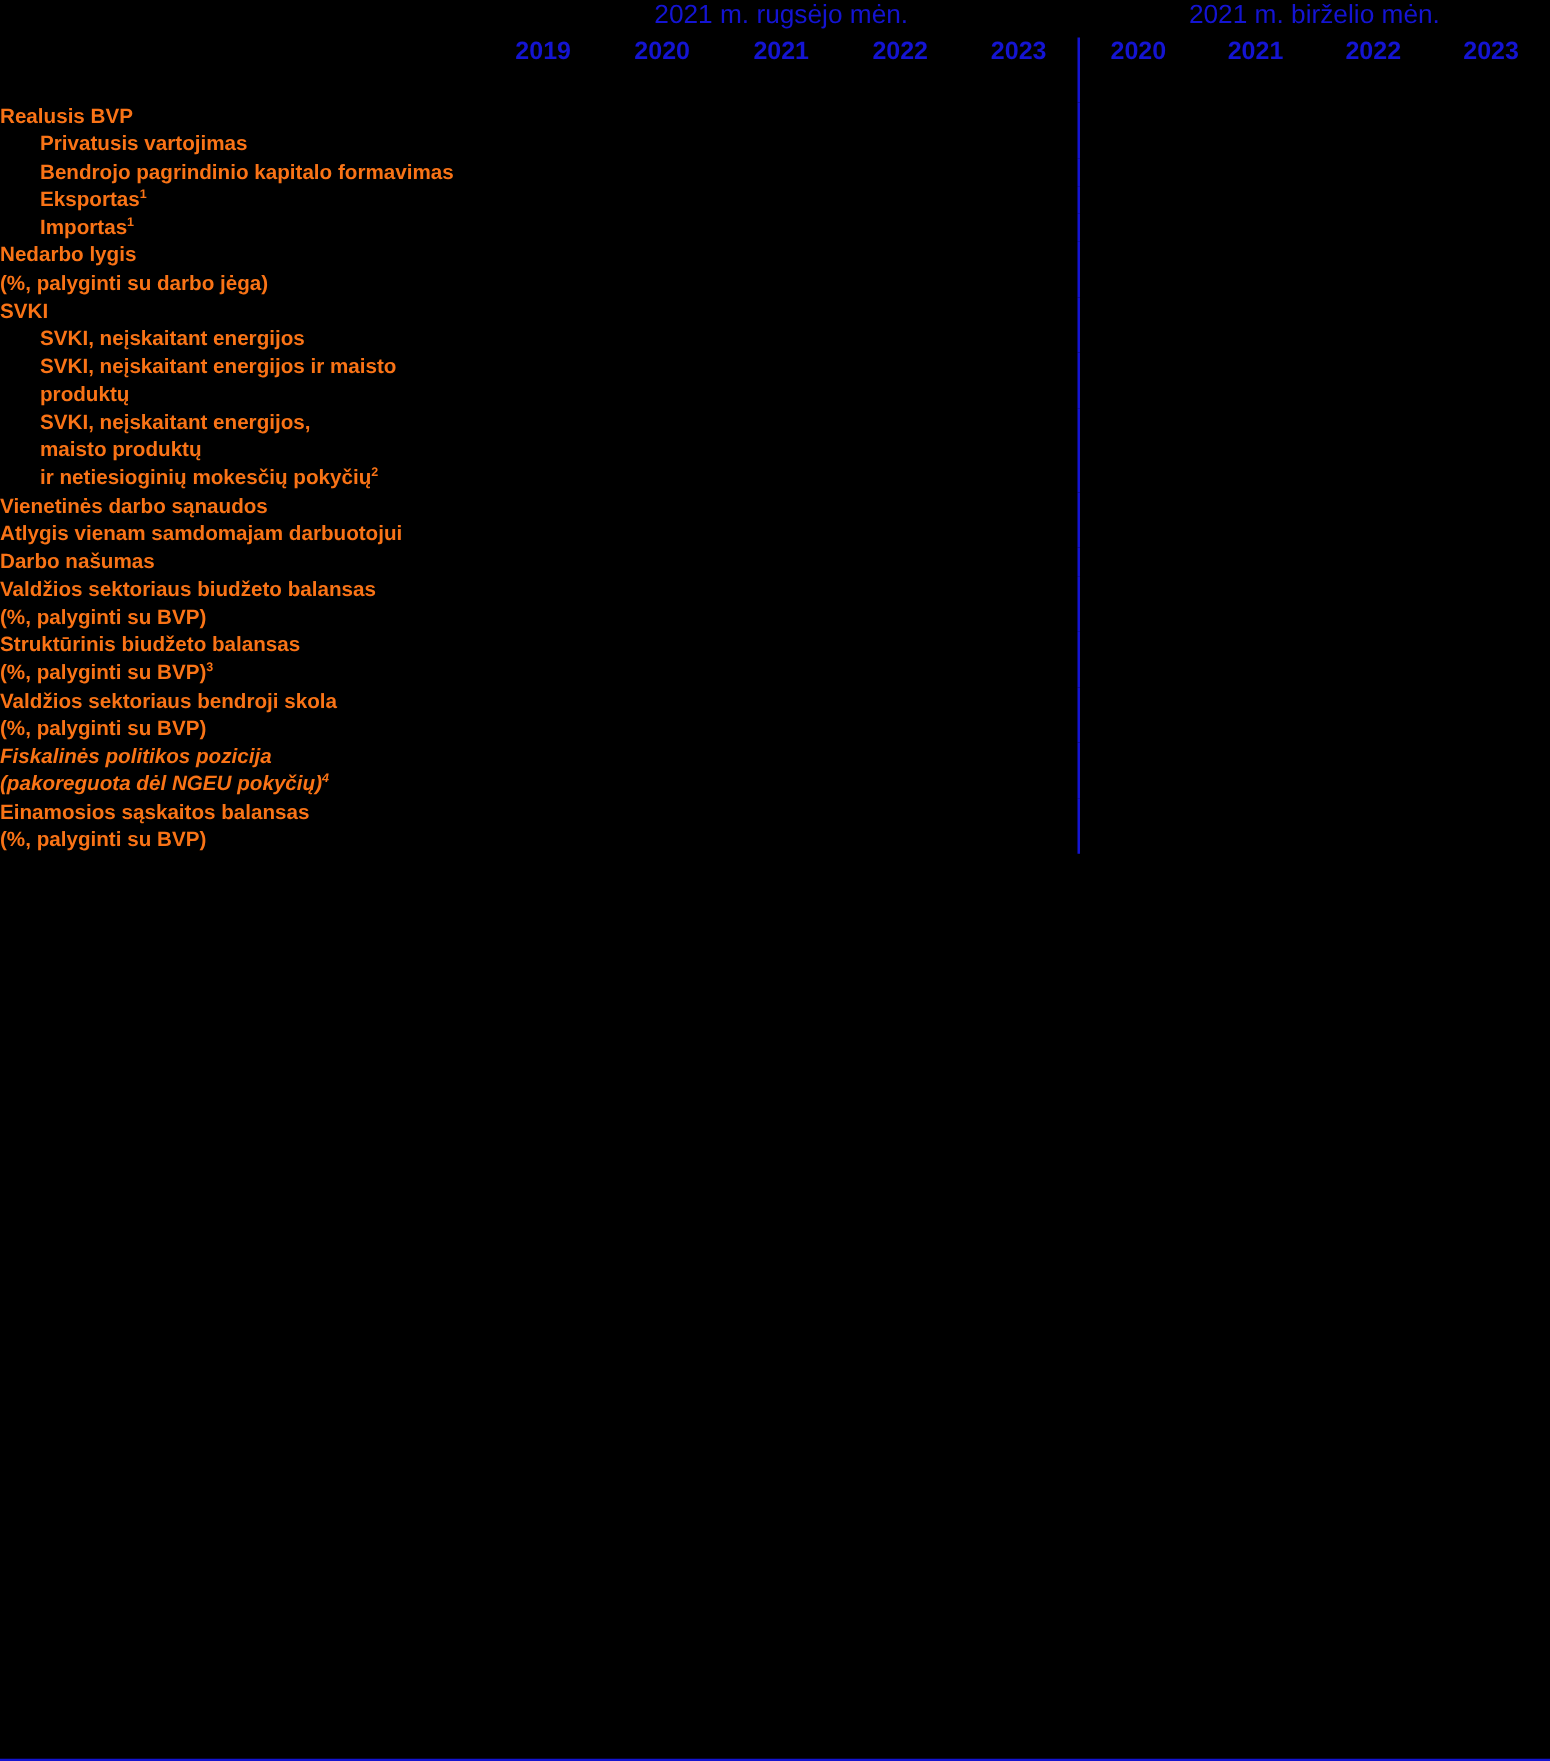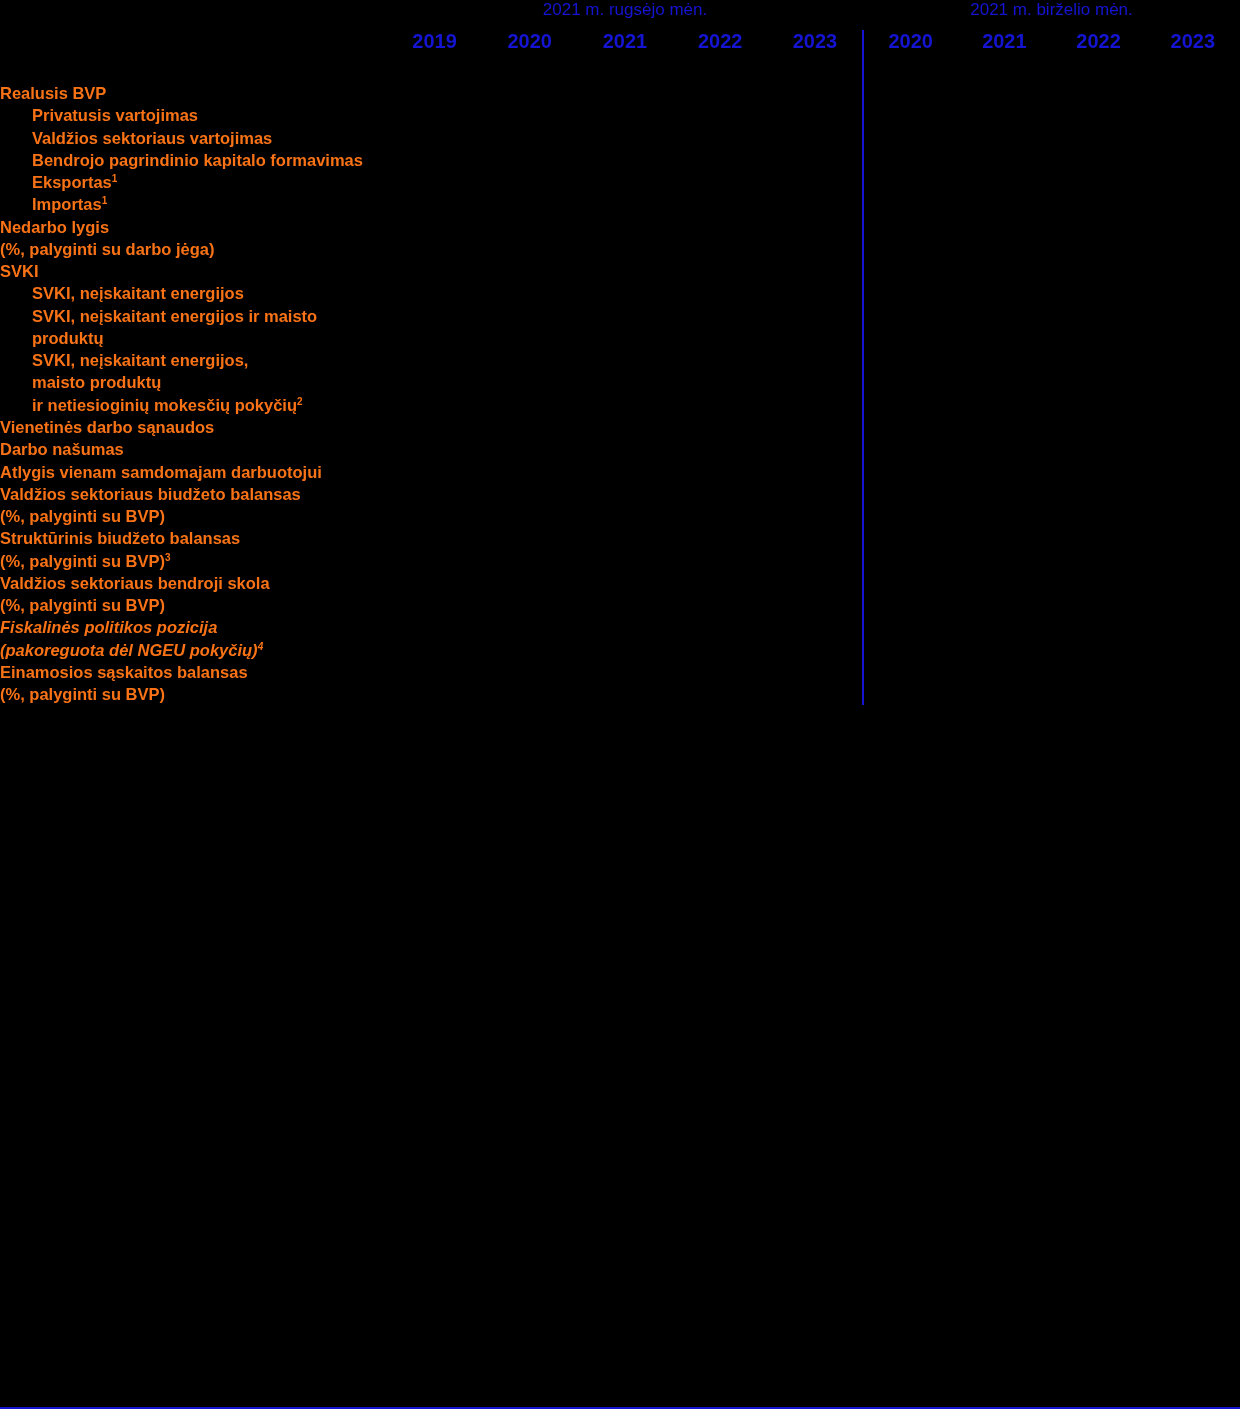--- a/index.html
+++ b/index.html
@@ -39,7 +39,7 @@
   
   .group-head {
     text-align: center;
-    font-size: 17px;
+    font-size: 21px;
     font-weight: 400;
     color: #1414d2;
     padding: 8px 0 10px 0;

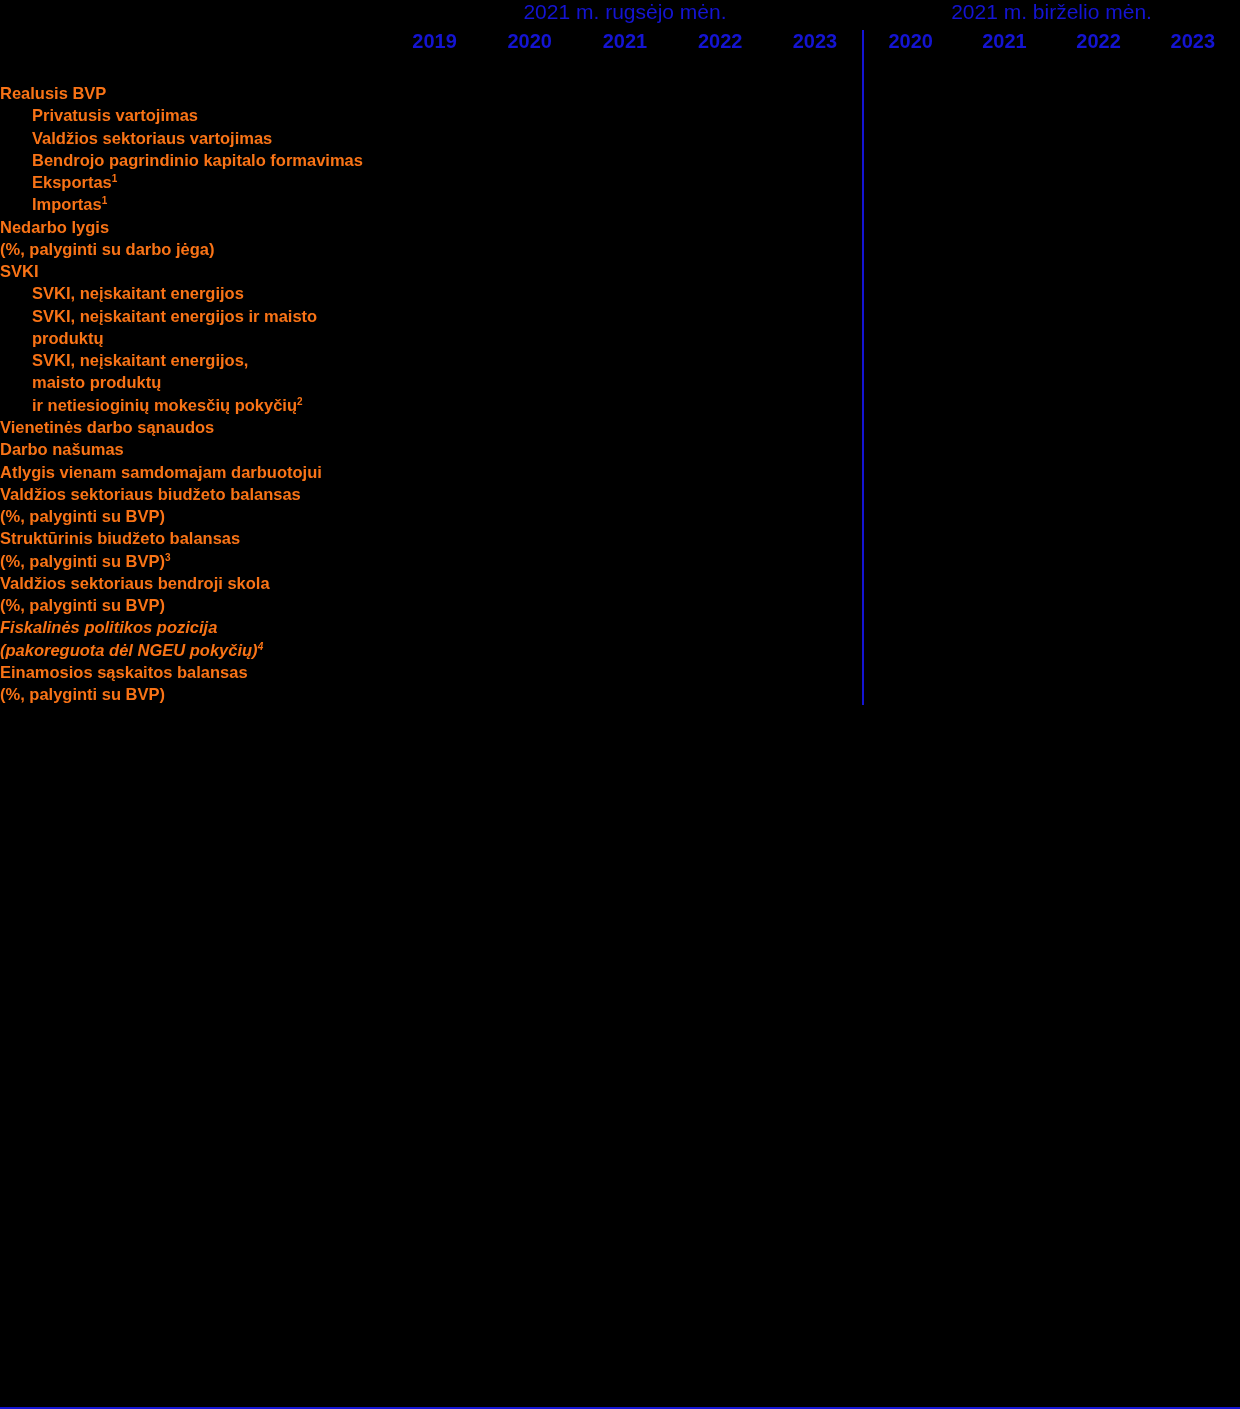--- a/index.html
+++ b/index.html
@@ -180,18 +180,6 @@
           <td class="cell plain">&nbsp;</td>
         </tr>
         <tr>
-          <td class="row-label indent"><span>Valdžios sektoriaus vartojimas</span></td>
-          <td class="cell">&nbsp;</td>
-          <td class="cell plain">&nbsp;</td>
-          <td class="cell plain">&nbsp;</td>
-          <td class="cell plain">&nbsp;</td>
-          <td class="cell plain">&nbsp;</td>
-          <td class="cell group-divider">&nbsp;</td>
-          <td class="cell plain">&nbsp;</td>
-          <td class="cell plain">&nbsp;</td>
-          <td class="cell plain">&nbsp;</td>
-        </tr>
-        <tr>
           <td class="row-label indent"><span>Bendrojo pagrindinio kapitalo formavimas</span></td>
           <td class="cell">&nbsp;</td>
           <td class="cell plain">&nbsp;</td>

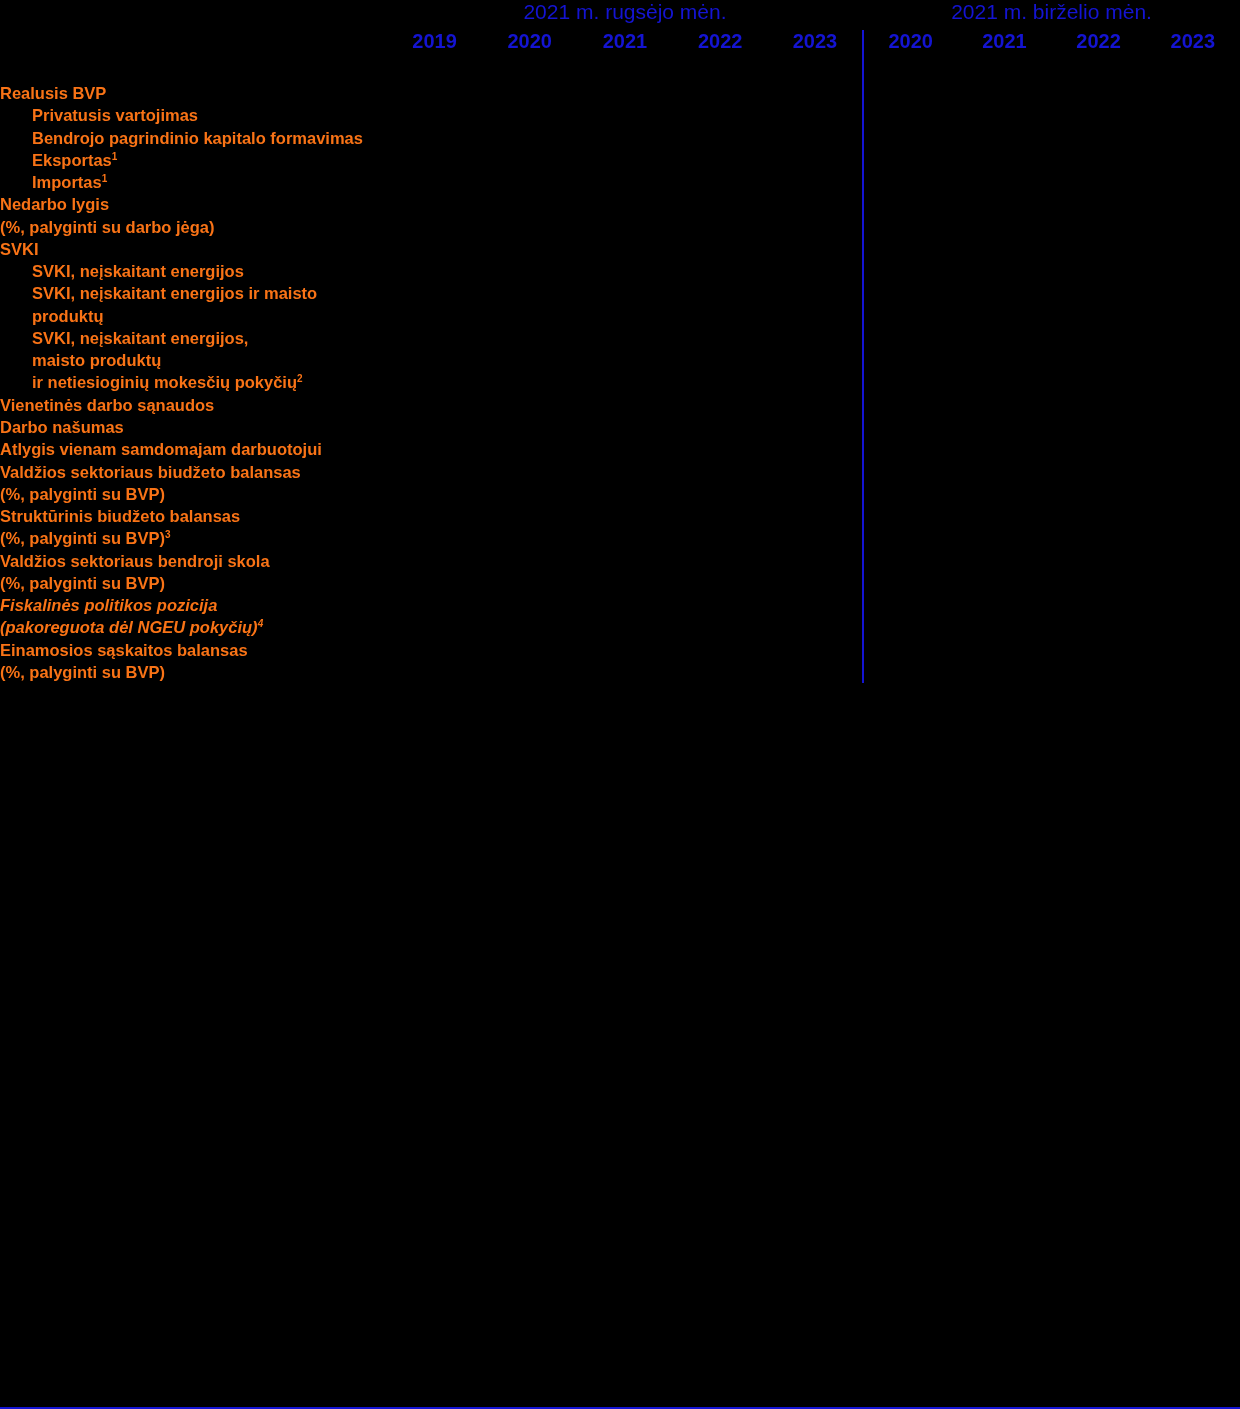--- a/index.html
+++ b/index.html
@@ -288,19 +288,19 @@
           <td class="cell plain">&nbsp;</td>
         </tr>
         <tr>
+          <td class="row-label"><span>Atlygis vienam samdomajam darbuotojui</span></td>
+          <td class="cell">&nbsp;</td>
+          <td class="cell plain">&nbsp;</td>
+          <td class="cell plain">&nbsp;</td>
+          <td class="cell plain">&nbsp;</td>
+          <td class="cell plain">&nbsp;</td>
+          <td class="cell group-divider">&nbsp;</td>
+          <td class="cell plain">&nbsp;</td>
+          <td class="cell plain">&nbsp;</td>
+          <td class="cell plain">&nbsp;</td>
+        </tr>
+        <tr>
           <td class="row-label"><span>Darbo našumas</span></td>
-          <td class="cell">&nbsp;</td>
-          <td class="cell plain">&nbsp;</td>
-          <td class="cell plain">&nbsp;</td>
-          <td class="cell plain">&nbsp;</td>
-          <td class="cell plain">&nbsp;</td>
-          <td class="cell group-divider">&nbsp;</td>
-          <td class="cell plain">&nbsp;</td>
-          <td class="cell plain">&nbsp;</td>
-          <td class="cell plain">&nbsp;</td>
-        </tr>
-        <tr>
-          <td class="row-label"><span>Atlygis vienam samdomajam darbuotojui</span></td>
           <td class="cell">&nbsp;</td>
           <td class="cell plain">&nbsp;</td>
           <td class="cell plain">&nbsp;</td>

